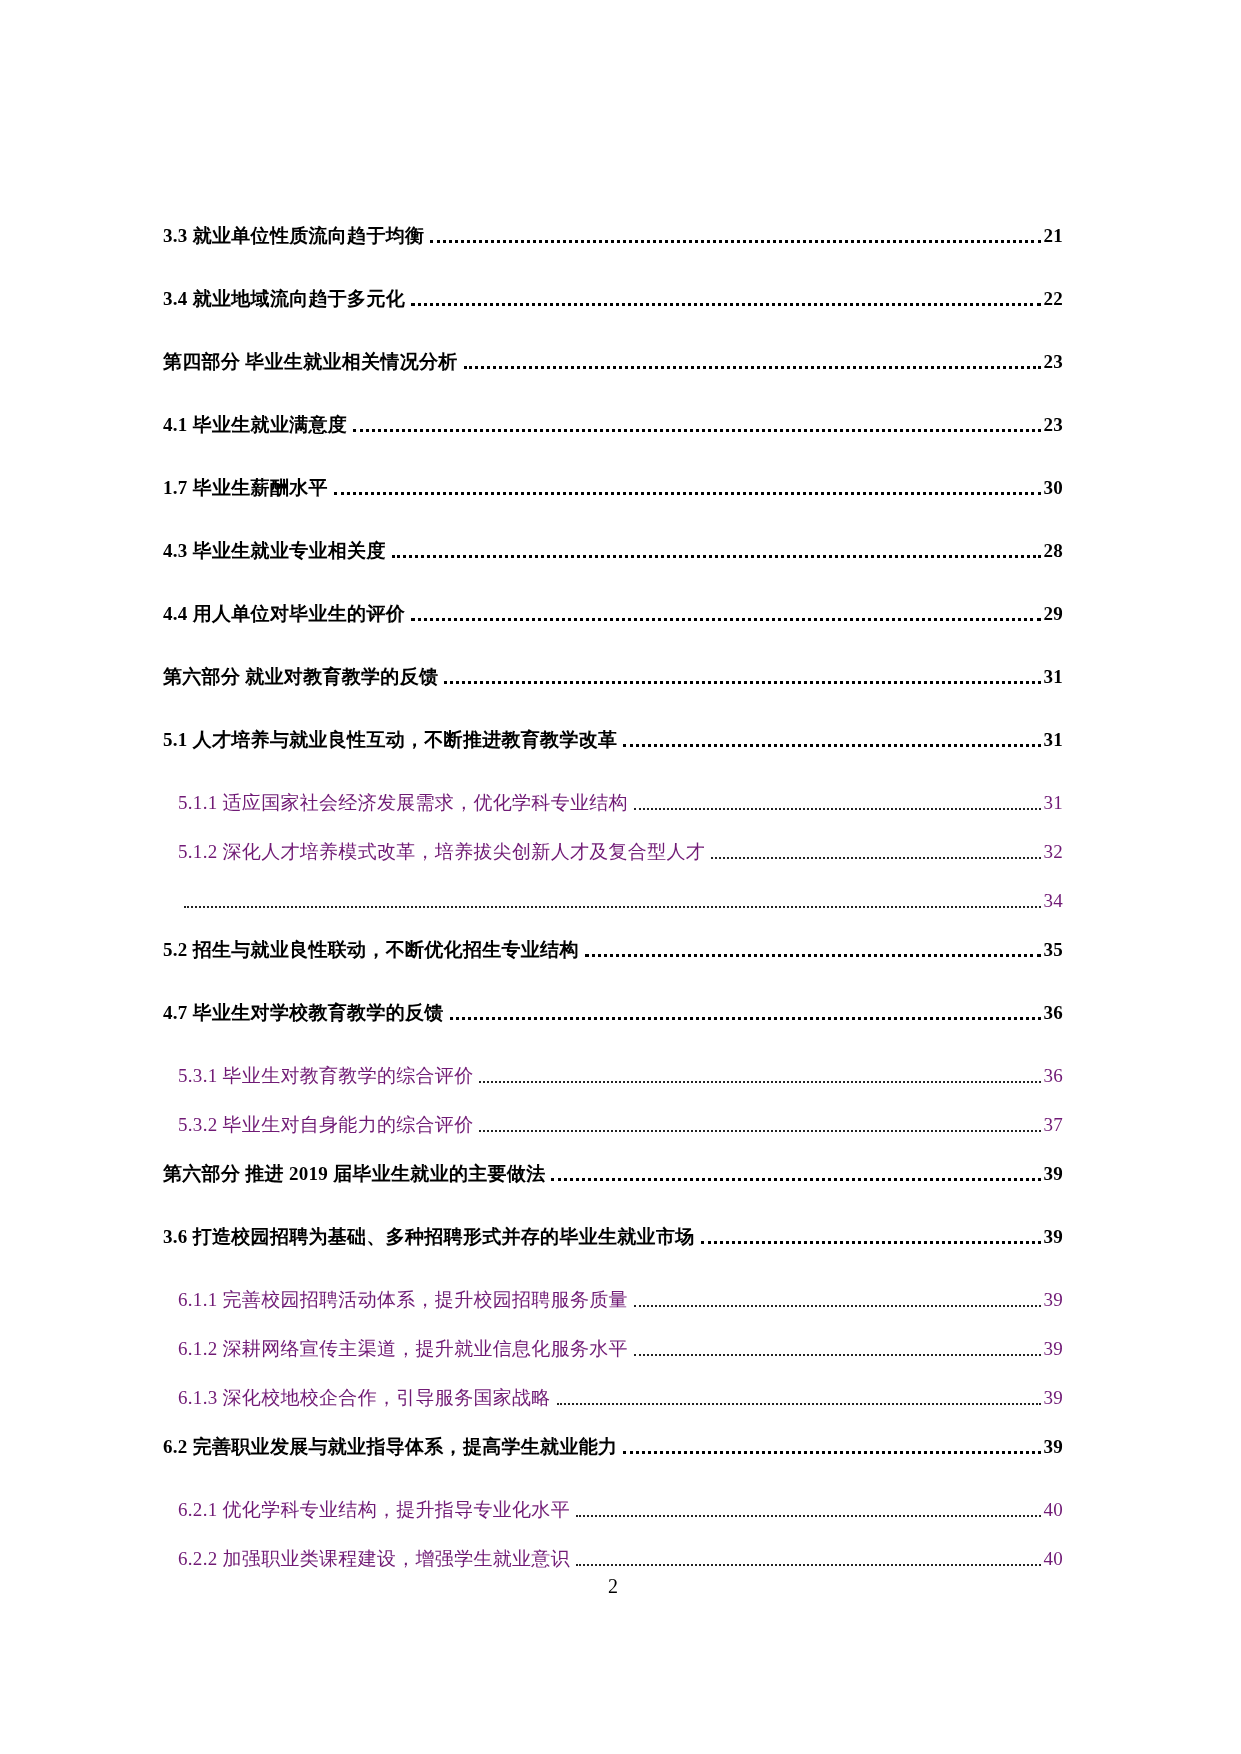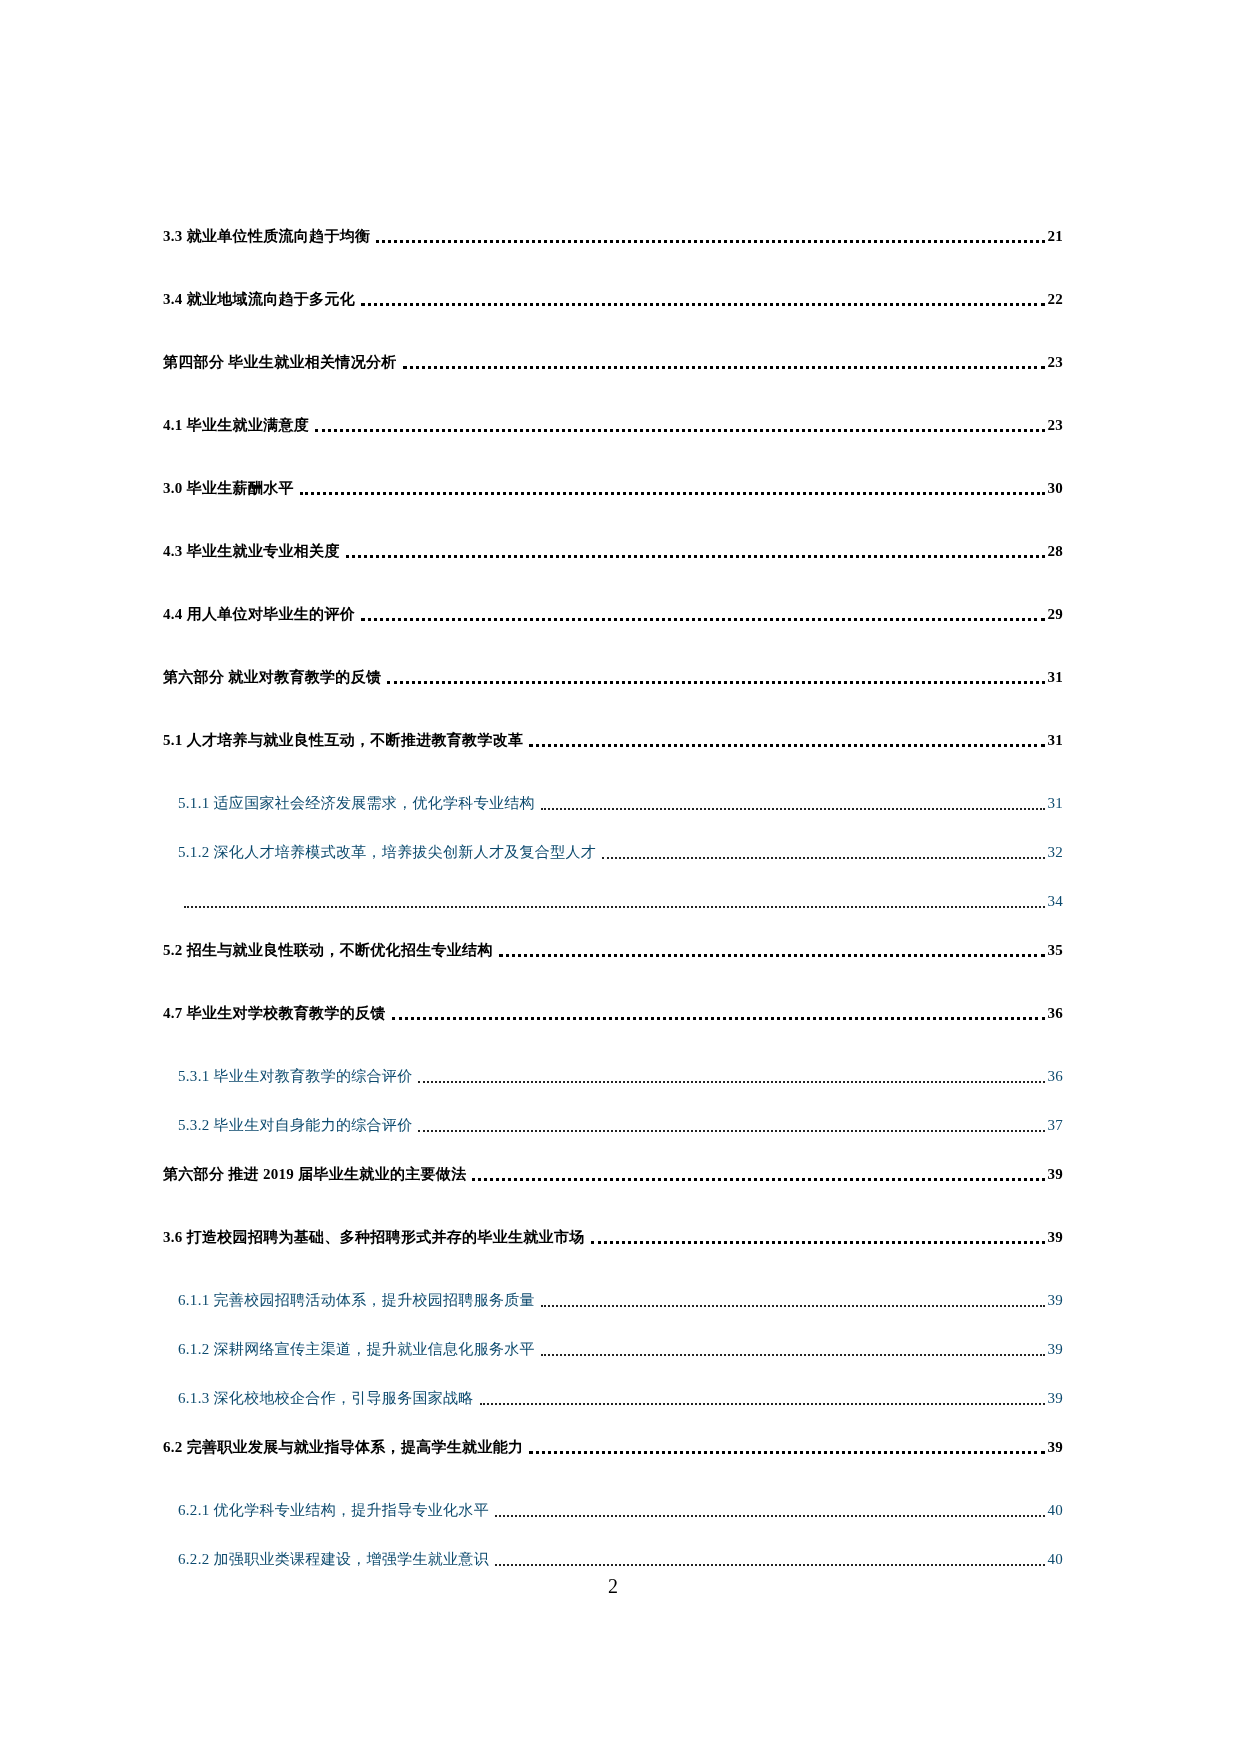--- a/index.html
+++ b/index.html
@@ -20,7 +20,7 @@
   .toc-row {
     display: flex;
     align-items: flex-end;
-    font-size: 15px;
+    font-size: 19px;
     line-height: 22px;
     letter-spacing: 0.3px;
   }

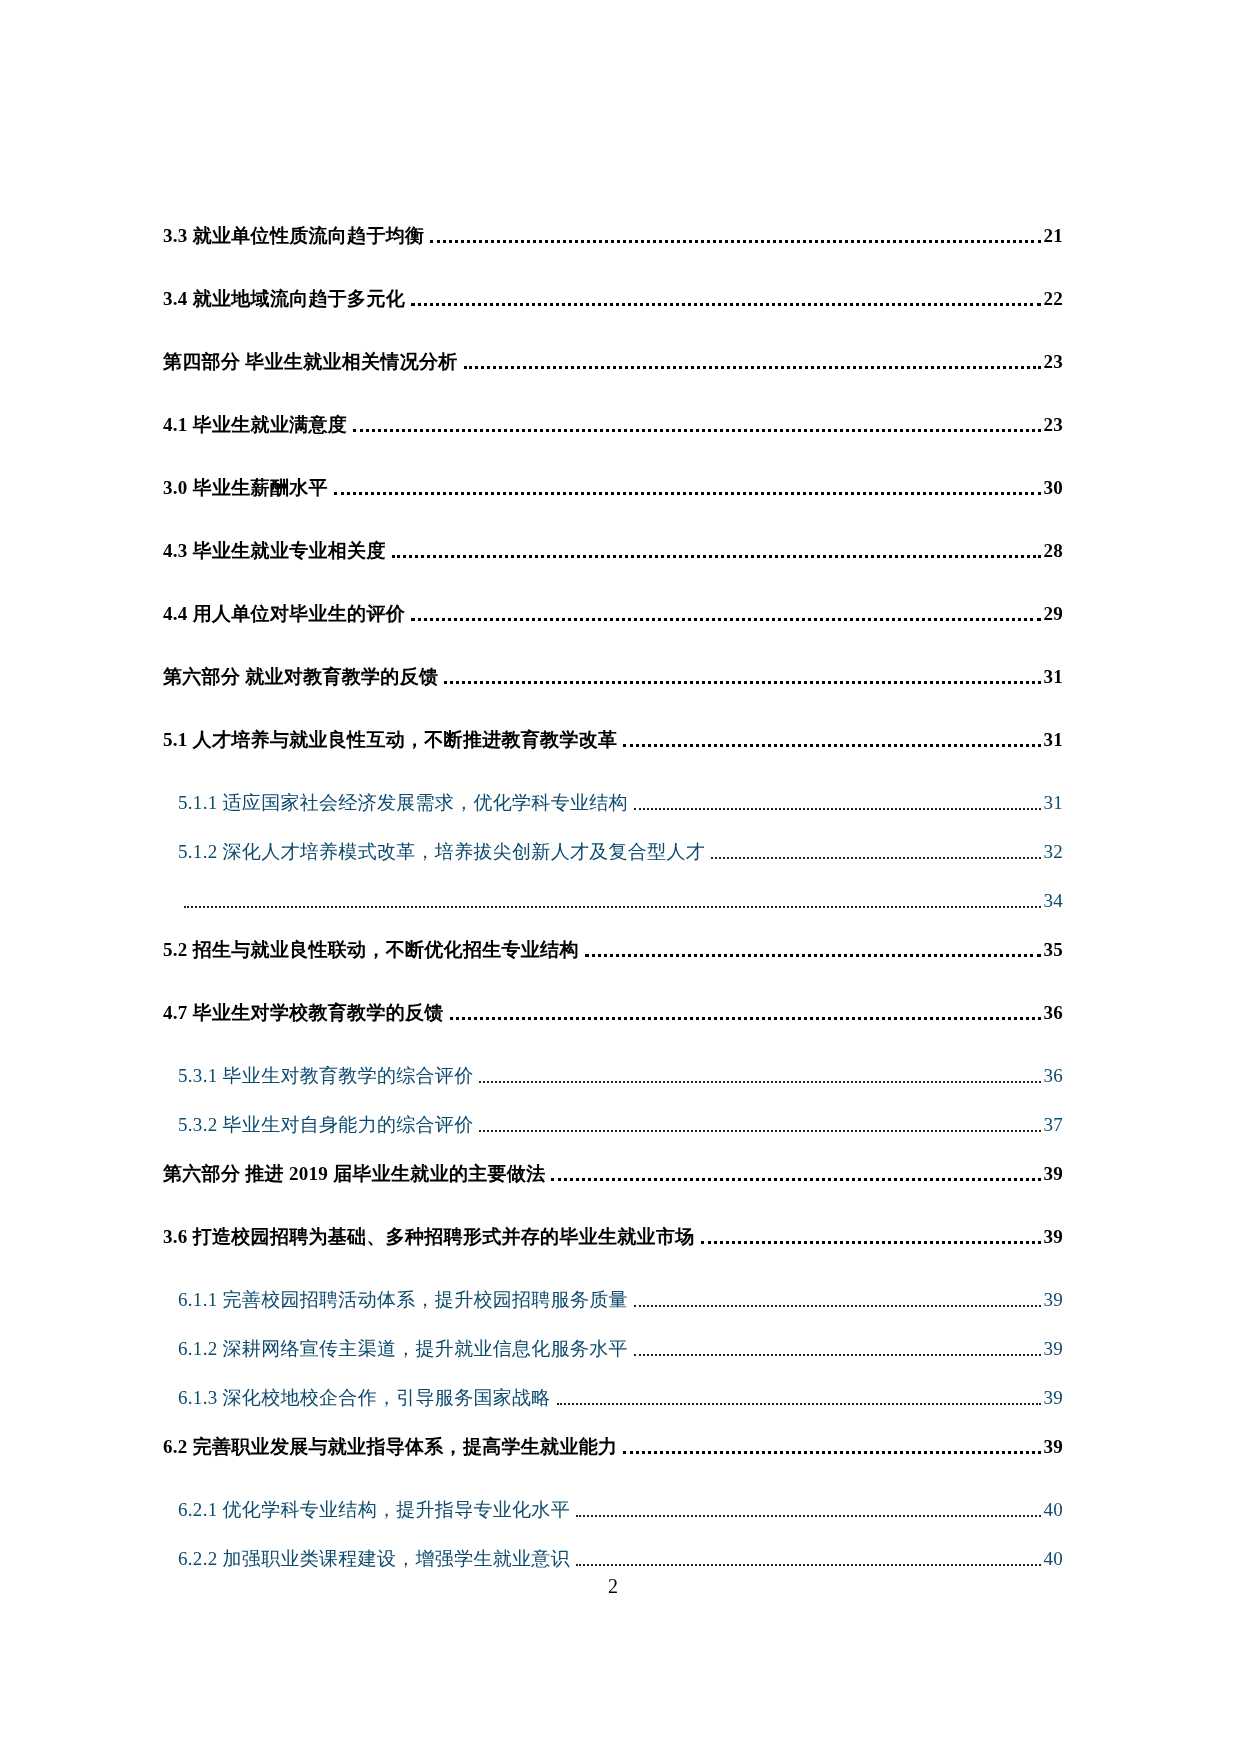--- a/index.html
+++ b/index.html
@@ -79,7 +79,7 @@
     <span class="toc-page">23</span>
   </div>
       <div class="toc-row lvl2">
-    <span class="toc-label">3.0 毕业生薪酬水平</span>
+    <span class="toc-label">1.7 毕业生薪酬水平</span>
     <span class="toc-dots"></span>
     <span class="toc-page">30</span>
   </div>

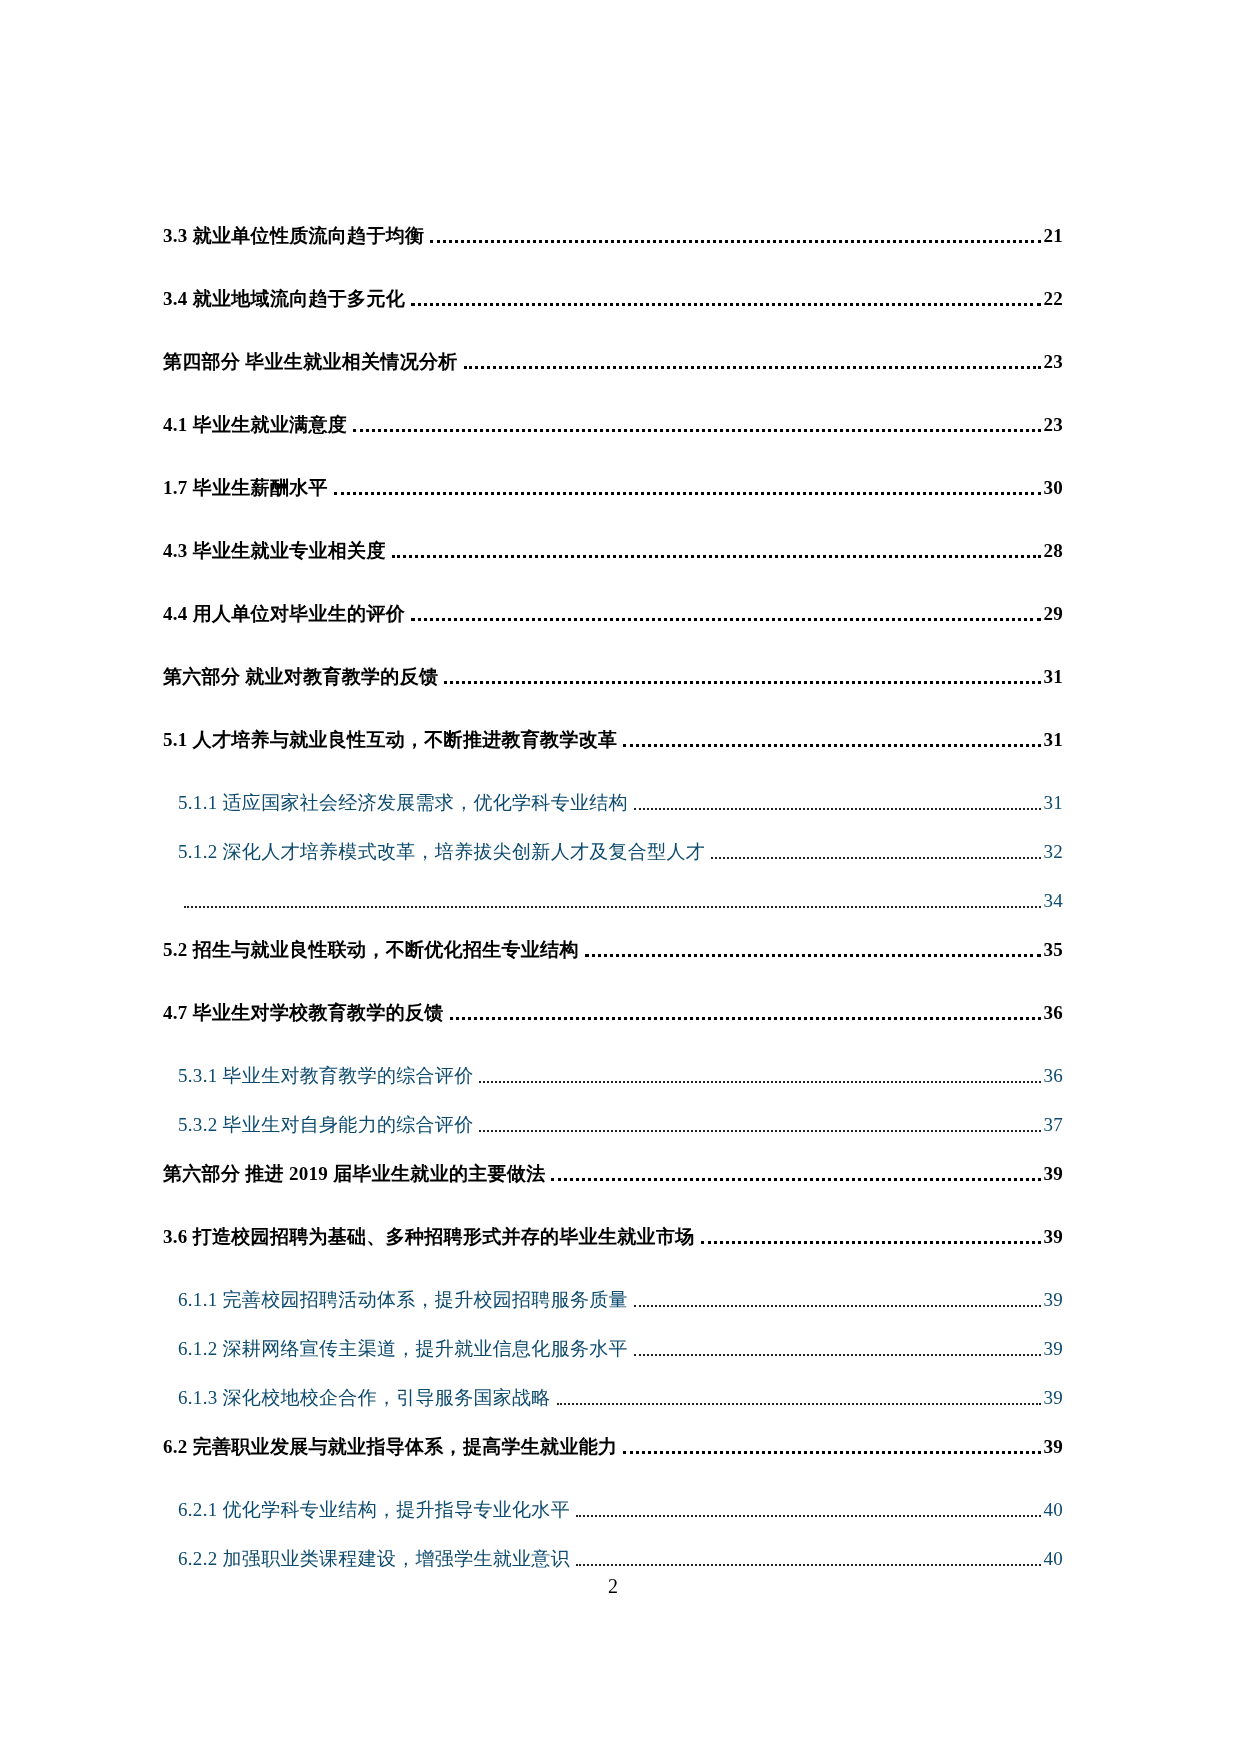--- a/index.html
+++ b/index.html
@@ -32,7 +32,7 @@
     font-weight: 400;
     margin-bottom: 27px;
     padding-left: 15px;
-    color: #0c4a6e;
+    color: #701a75;
   }
   .toc-label { white-space: nowrap; }
   .toc-dots {

